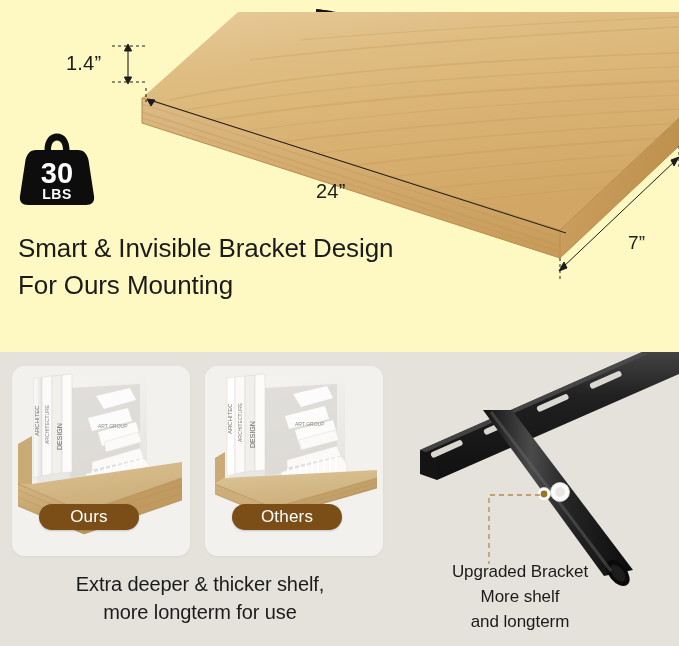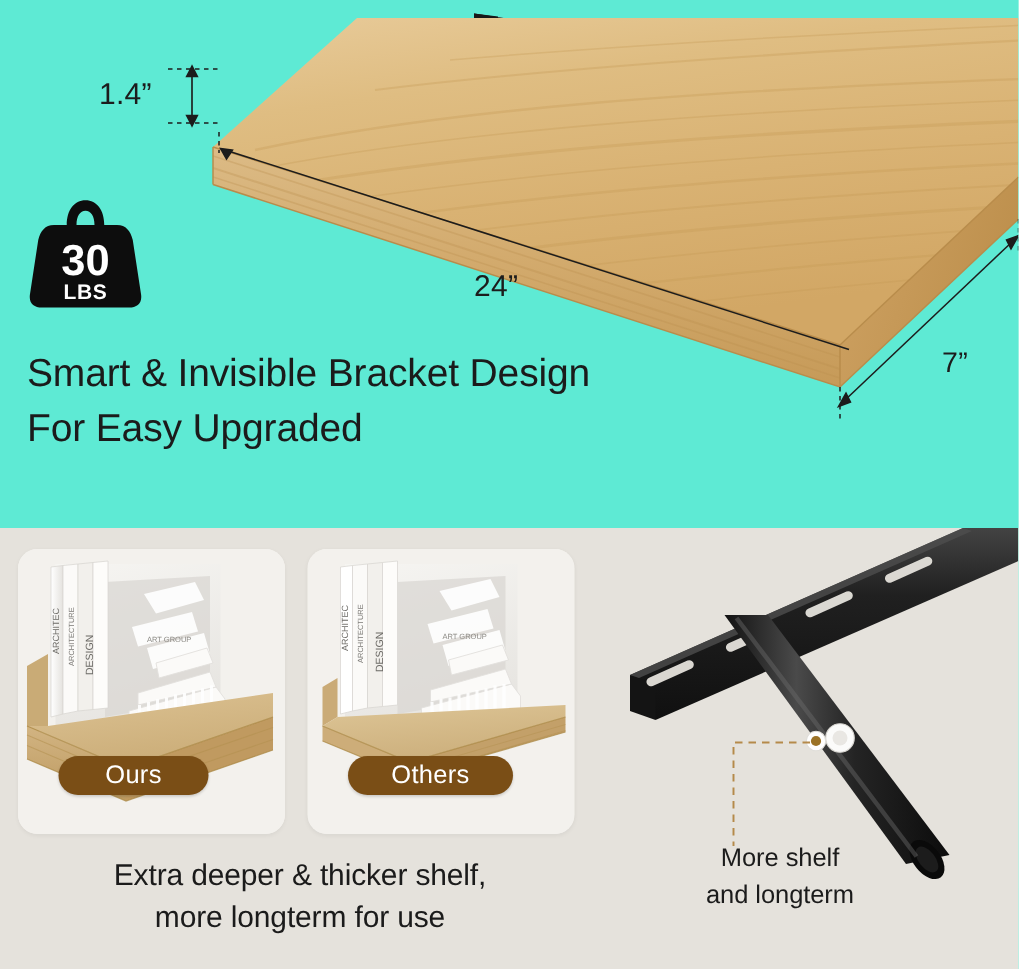--- a/index.html
+++ b/index.html
@@ -15,7 +15,7 @@
   
   #top-panel {
     position:absolute; left:0; top:0; width:679px; height:352px;
-    background:#5eead4; overflow:hidden;padding-left:16px;
+    background:#fef9c3; overflow:hidden;padding-left:16px;
   }
   #top-art { position:absolute; left:0; top:0; width:679px; height:300px; }
 

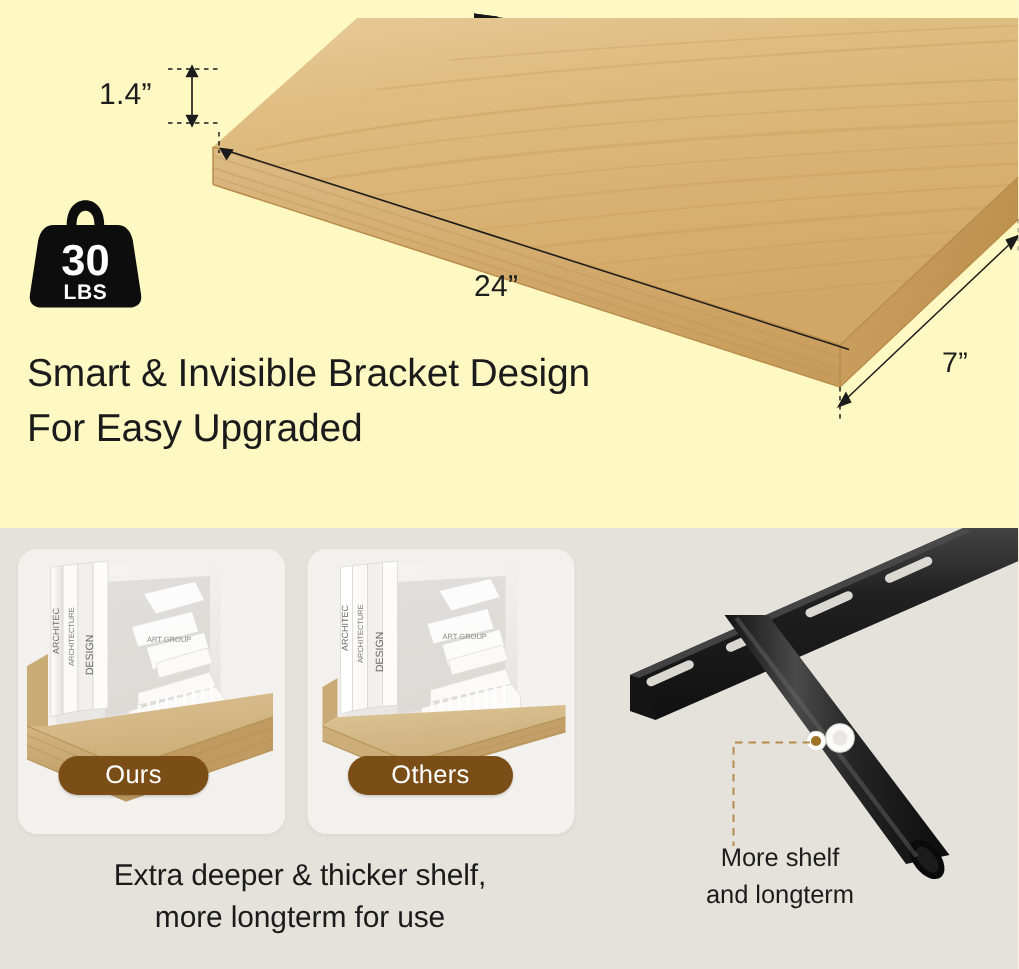--- a/index.html
+++ b/index.html
@@ -214,7 +214,7 @@
 
     <div id="headline">
       <span class="hl-line">Smart &amp; Invisible Bracket Design</span>
-      <span class="hl-line">For Easy Upgraded</span>
+      <span class="hl-line">For Ours Mounting</span>
     </div>
   </div>
 

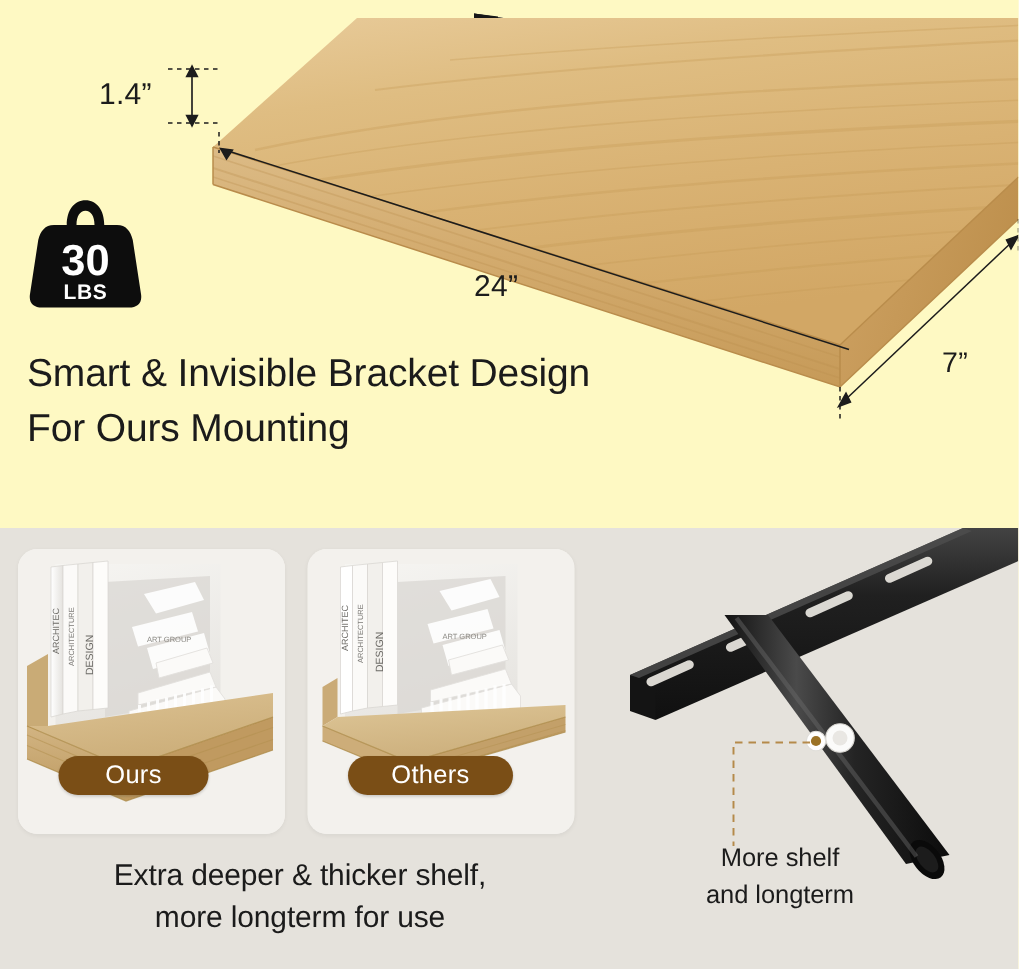--- a/index.html
+++ b/index.html
@@ -418,6 +418,7 @@
       </svg>
 
       <div id="bracket-caption">
+        <span class="bc-line">Upgraded Bracket</span>
         <span class="bc-line">More shelf</span>
         <span class="bc-line">and longterm</span>
       </div>

